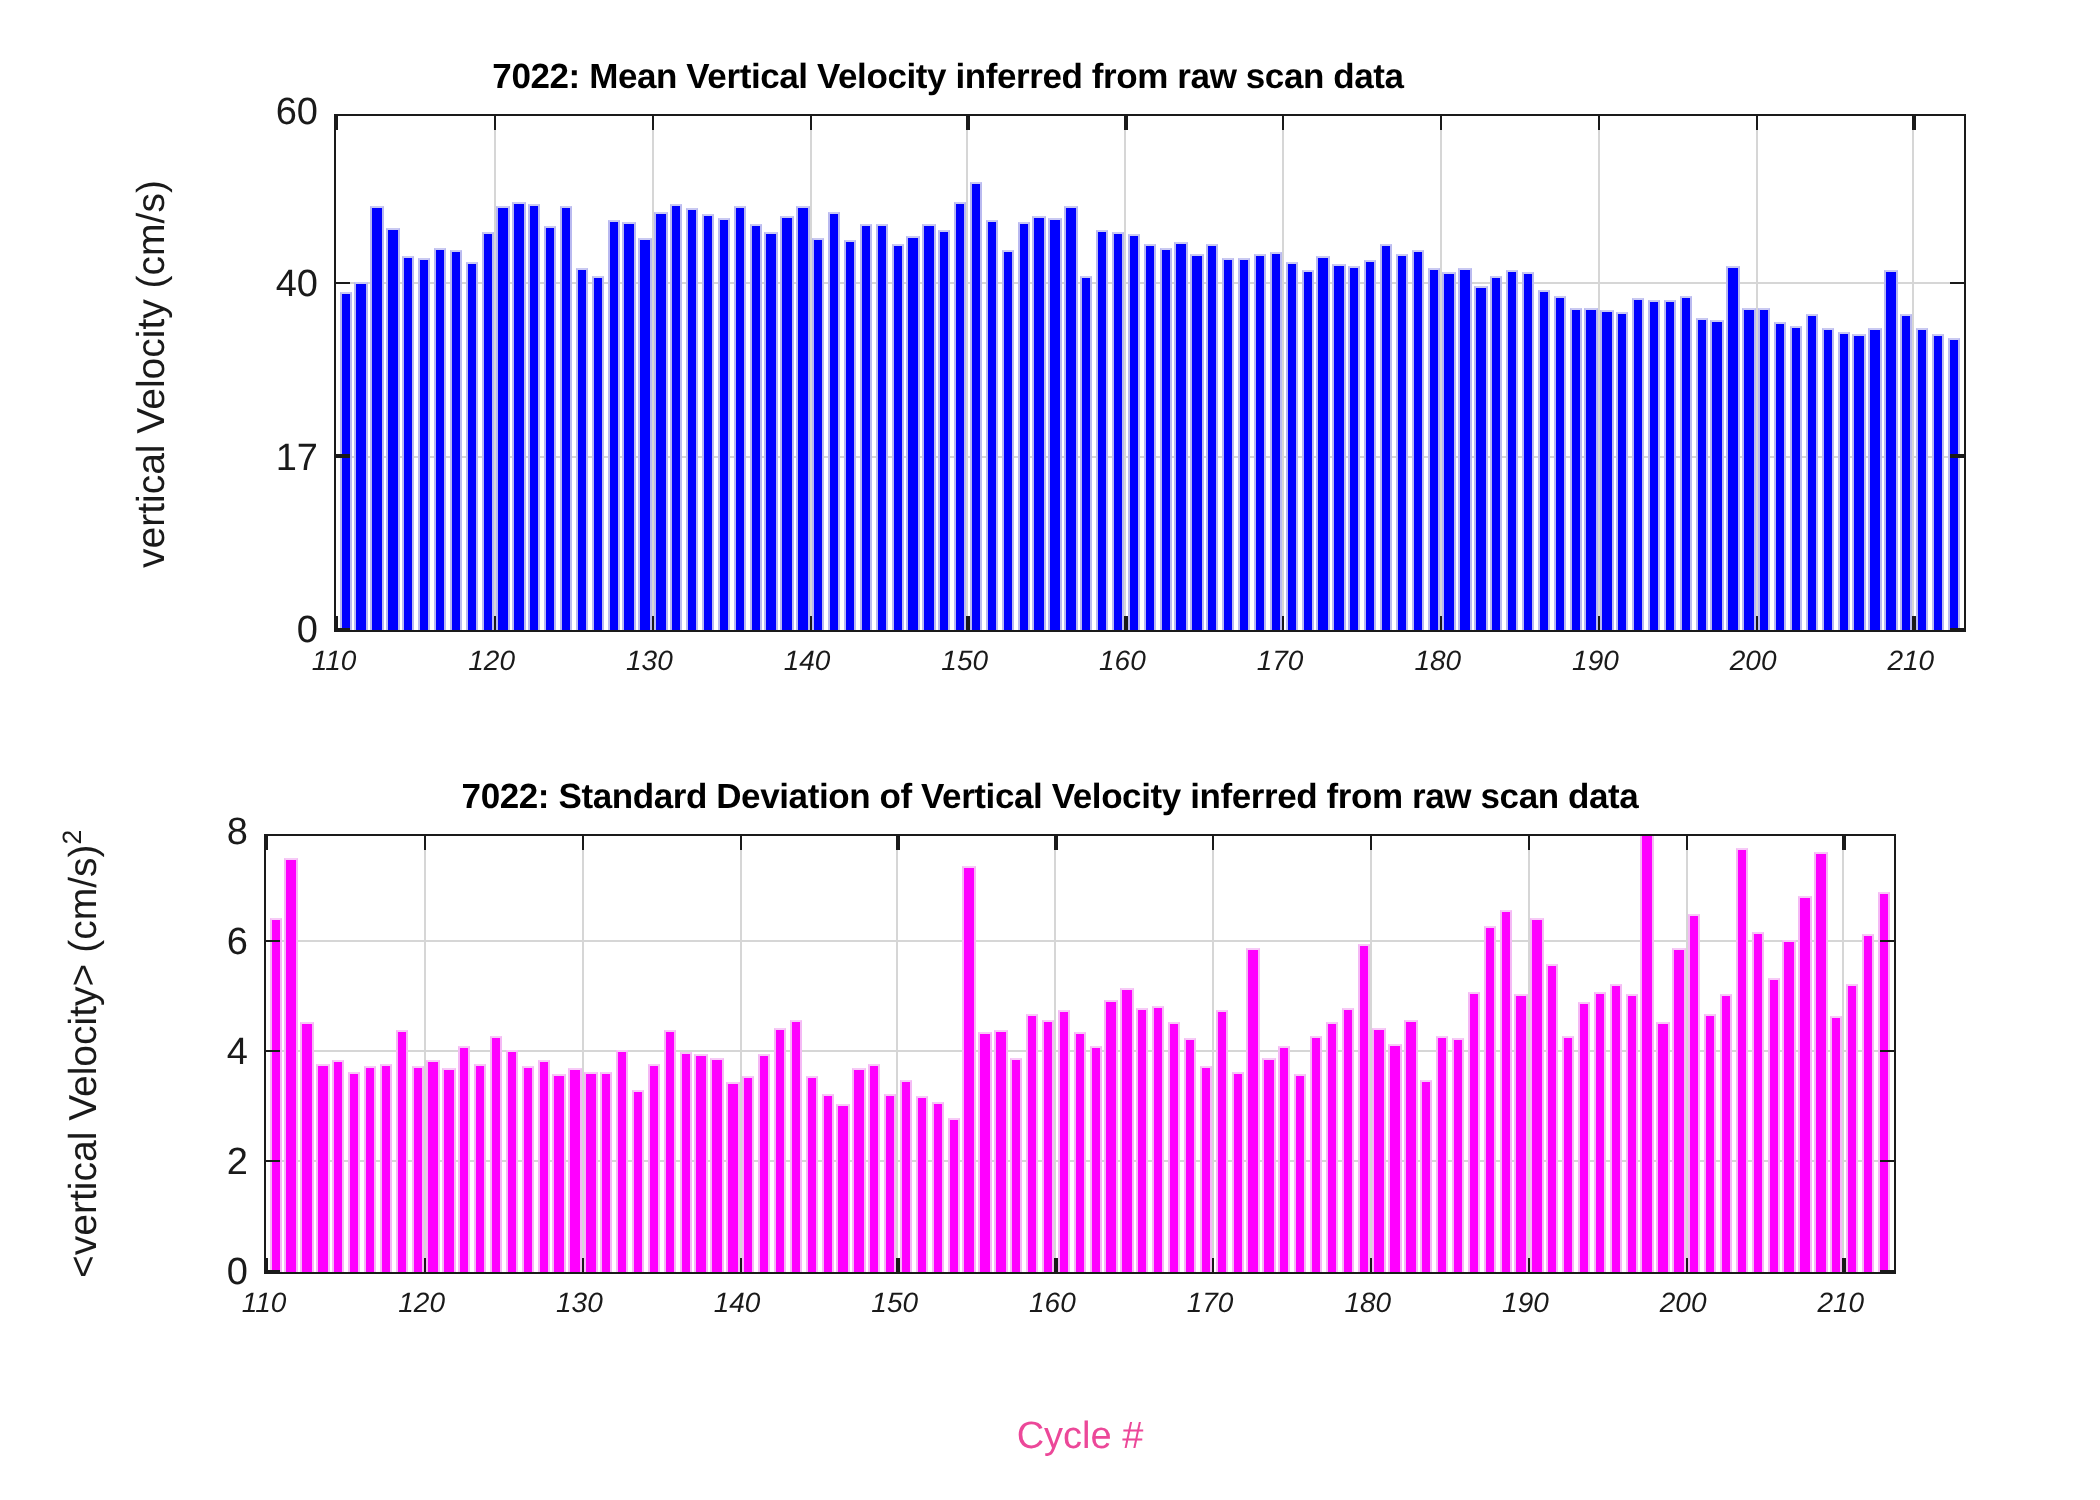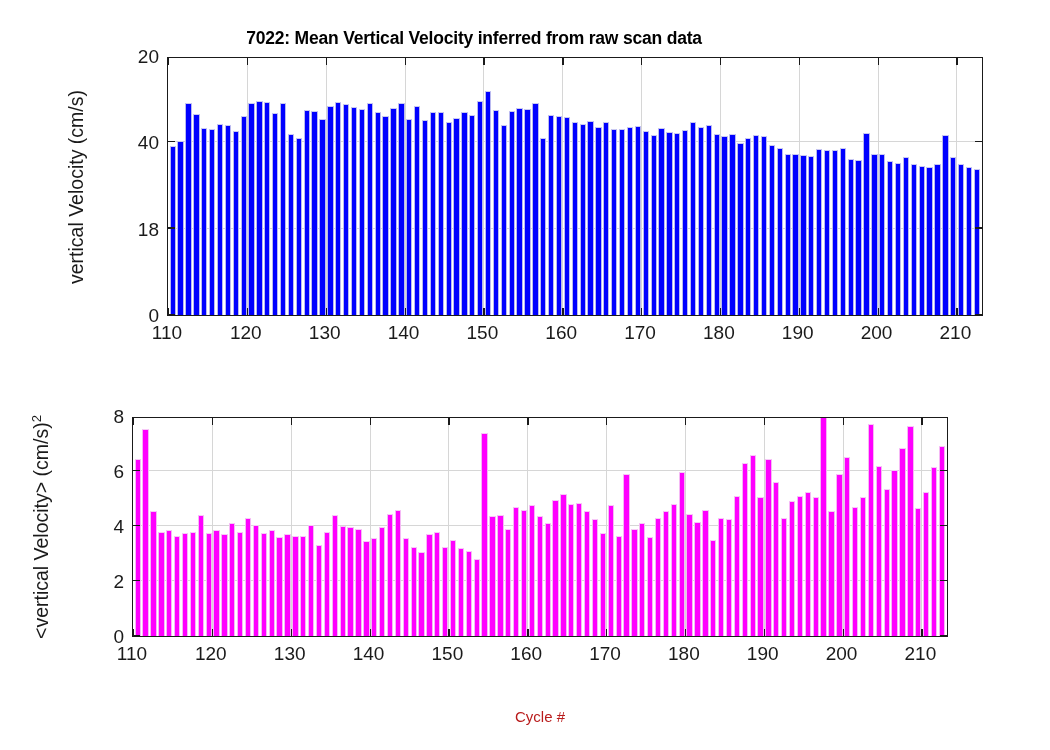--- a/index.html
+++ b/index.html
@@ -328,7 +328,7 @@
         <div class="ticklabel-y" style="left: 74px; width: 50px; top: 316px;">0</div>
         <div class="ticklabel-y" style="left: 74px; width: 50px; top: 229.667px;">18</div>
         <div class="ticklabel-y" style="left: 74px; width: 50px; top: 143.333px;">40</div>
-        <div class="ticklabel-y" style="left: 74px; width: 50px; top: 57px;">20</div>
+        <div class="ticklabel-y" style="left: 74px; width: 50px; top: 57px;">60</div>
       </div>
   </div>
 

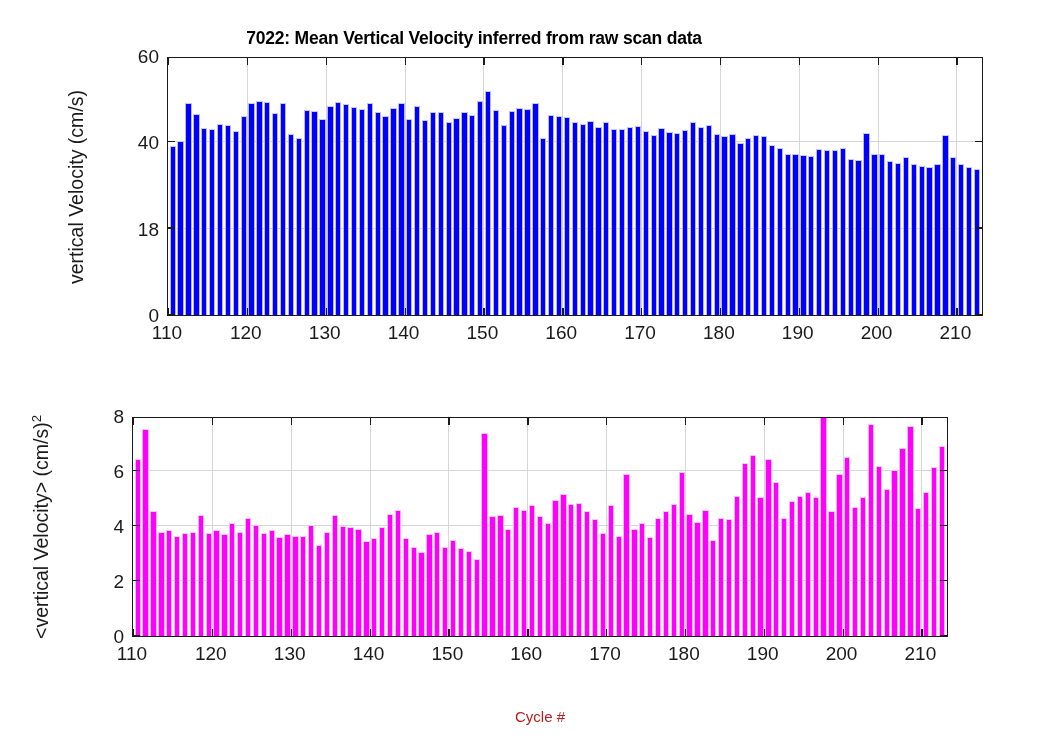--- a/index.html
+++ b/index.html
@@ -326,7 +326,7 @@
       </div>
     <div id="yticks-mean">
         <div class="ticklabel-y" style="left: 74px; width: 50px; top: 316px;">0</div>
-        <div class="ticklabel-y" style="left: 74px; width: 50px; top: 229.667px;">18</div>
+        <div class="ticklabel-y" style="left: 74px; width: 50px; top: 229.667px;">17</div>
         <div class="ticklabel-y" style="left: 74px; width: 50px; top: 143.333px;">40</div>
         <div class="ticklabel-y" style="left: 74px; width: 50px; top: 57px;">60</div>
       </div>

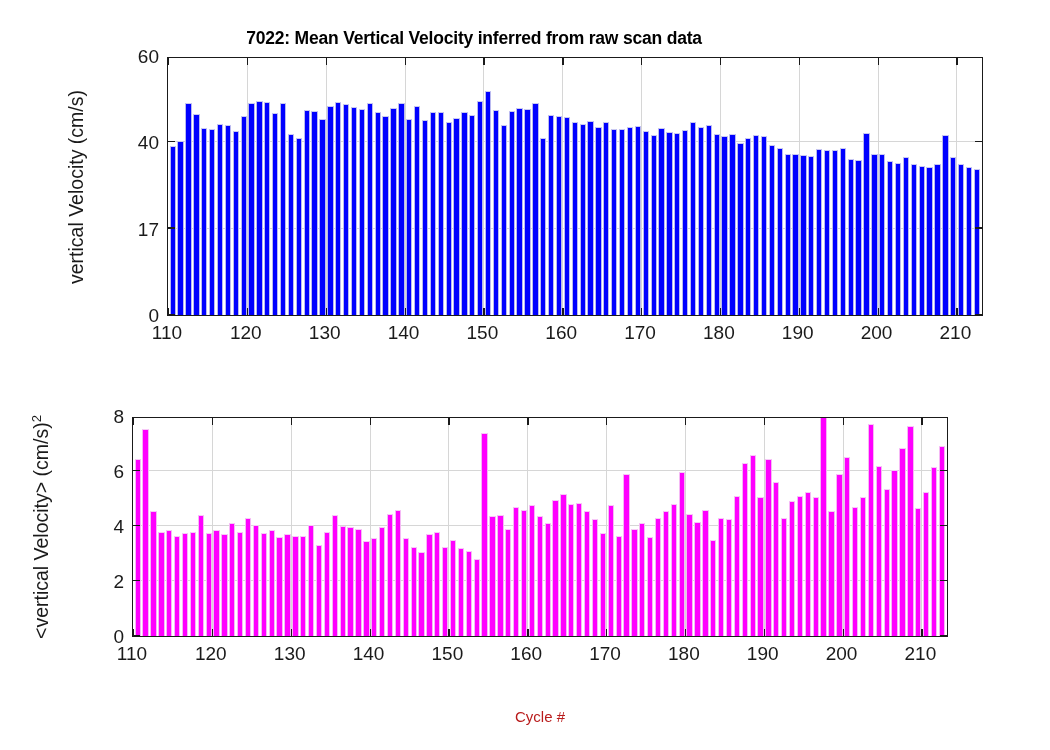--- a/index.html
+++ b/index.html
@@ -106,11 +106,12 @@
 
   .ticklabel-x {
     position: absolute;
-    font-size: 19px;
+    font-size: 14px;
     color: #1a1a1a;
     text-align: center;
     transform: translateX(-50%);
     white-space: nowrap;
+    font-style: italic;
   }
   .ticklabel-y {
     position: absolute;

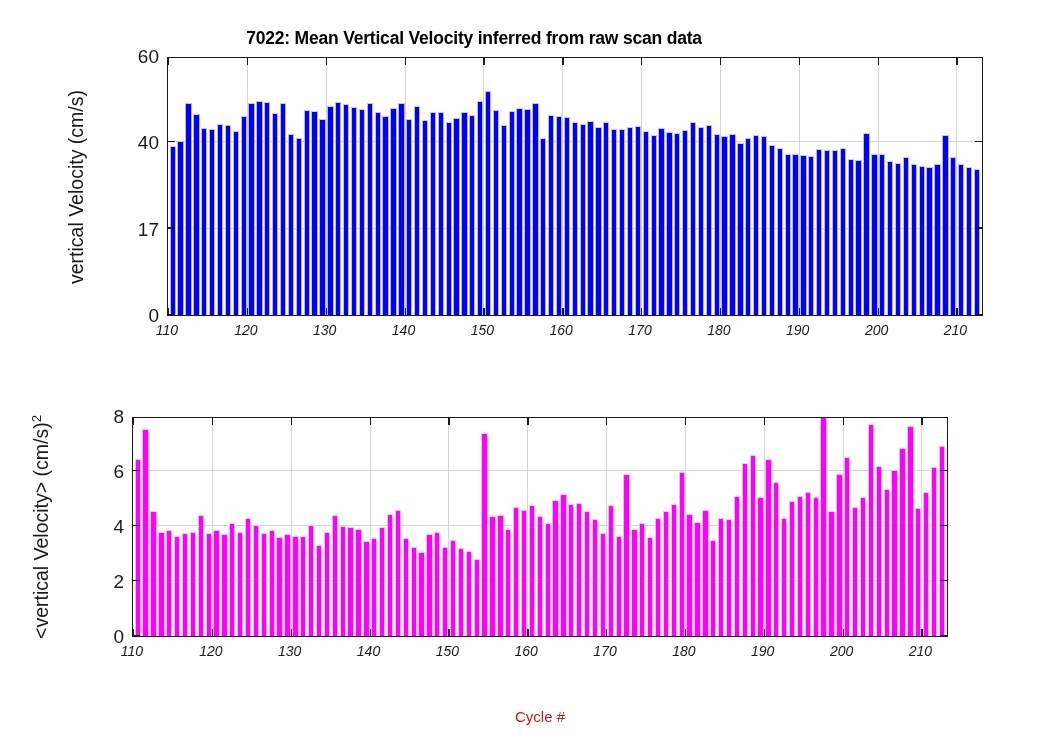--- a/index.html
+++ b/index.html
@@ -335,6 +335,7 @@
 
   <div class="panel" style="left:0;top:370px;width:1050px;height:380px;">
 
+    <div class="plot-title" style="top:18px;">7022: Standard Deviation of Vertical Velocity inferred from raw scan data</div>
 
     <div class="ylabel" style="left: 28px; top: 269px; font-size: 19.5px;">
       <span>&lt;vertical Velocity&gt; (cm/s)<sup>2</sup></span>

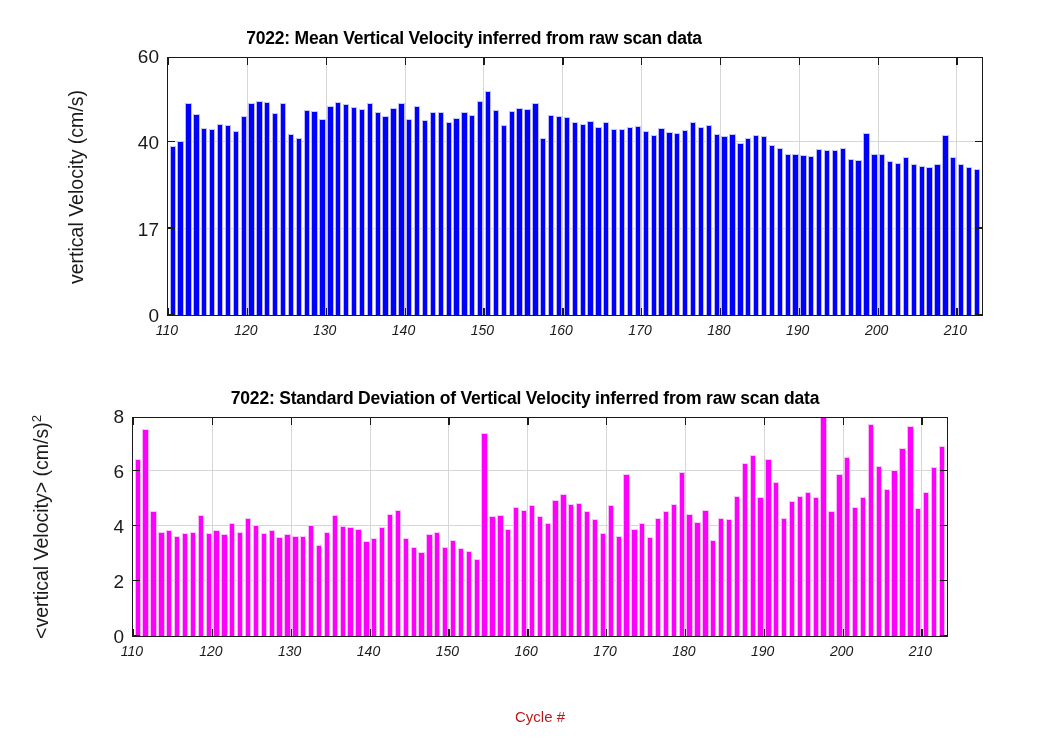--- a/index.html
+++ b/index.html
@@ -137,8 +137,8 @@
 
   .xlabel {
     position: absolute;
-    font-size: 15px;
-    color: #b91c1c;
+    font-size: 19px;
+    color: #ec4899;
     white-space: nowrap;
     transform: translateX(-50%);
     text-align: center;

